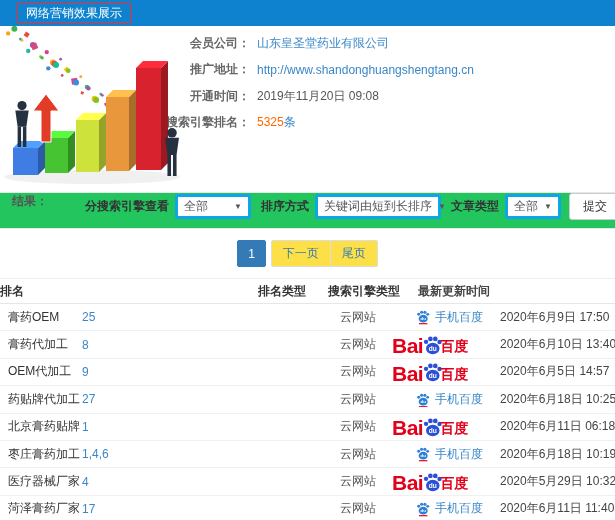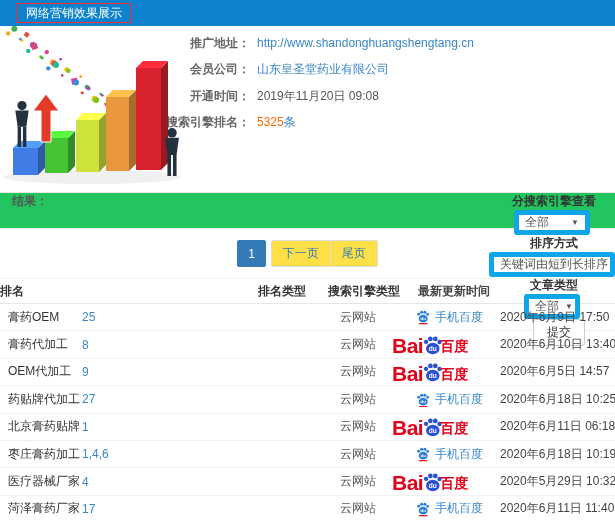--- a/index.html
+++ b/index.html
@@ -145,12 +145,12 @@
       </svg>
     <div class="inforows">
       <div class="irow">
+        <span class="ilabel">会员公司：</span>
+        <span class="ivalue link">山东皇圣堂药业有限公司</span>
+      </div>
+      <div class="irow">
         <span class="ilabel">推广地址：</span>
         <span class="ivalue link">http://www.shandonghuangshengtang.cn</span>
-      </div>
-      <div class="irow">
-        <span class="ilabel">会员公司：</span>
-        <span class="ivalue link">山东皇圣堂药业有限公司</span>
       </div>
       <div class="irow">
         <span class="ilabel">开通时间：</span>

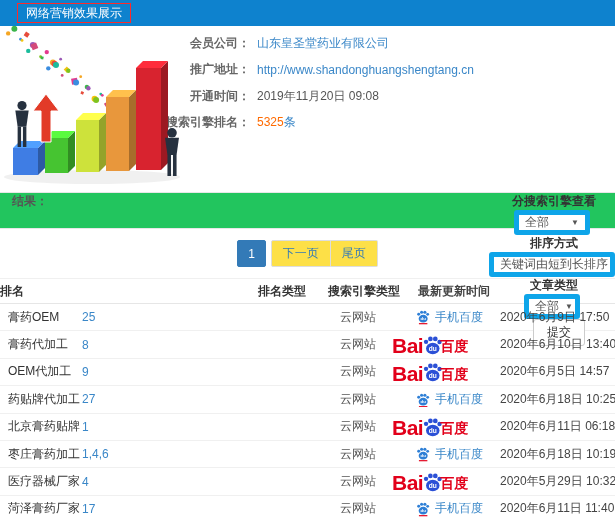--- a/index.html
+++ b/index.html
@@ -29,7 +29,7 @@
   .filterbar { height:37px; background:#22c55e; border-top:1px solid #e7e7e7; border-bottom:1px solid #e7e7e7;
                display:flex; align-items:flex-start; }
   .result-label { margin-left:12px; color:#555; font-weight:bold; }
-  .filter-right { margin-left:auto; display:flex; align-items:center;flex-direction:column; }
+  .filter-right { margin-left:auto; display:flex; align-items:center; }
   .flabel { font-weight:bold; color:#333; margin:0 6px 0 10px; white-space:nowrap; }
   .sel { background:#fff; border:5px solid #0ea5e9; border-radius:3px; height:25px; display:flex;
          align-items:center; justify-content:space-between; padding:0 6px; color:#555; cursor:pointer; white-space:nowrap; }

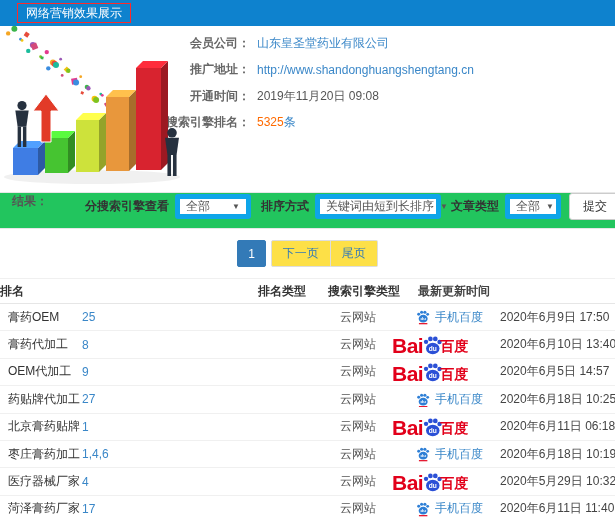--- a/index.html
+++ b/index.html
@@ -31,7 +31,7 @@
   .result-label { margin-left:12px; color:#555; font-weight:bold; }
   .filter-right { margin-left:auto; display:flex; align-items:center; }
   .flabel { font-weight:bold; color:#333; margin:0 6px 0 10px; white-space:nowrap; }
-  .sel { background:#fff; border:5px solid #0ea5e9; border-radius:3px; height:25px; display:flex;
+  .sel { background:#fff; border:3px solid #0ea5e9; border-radius:3px; height:25px; display:flex;
          align-items:center; justify-content:space-between; padding:0 6px; color:#555; cursor:pointer; white-space:nowrap; }
   .sel .caret { font-size:8px; color:#555; margin-left:6px; }
   .sel.w-engine { width:76px; }

